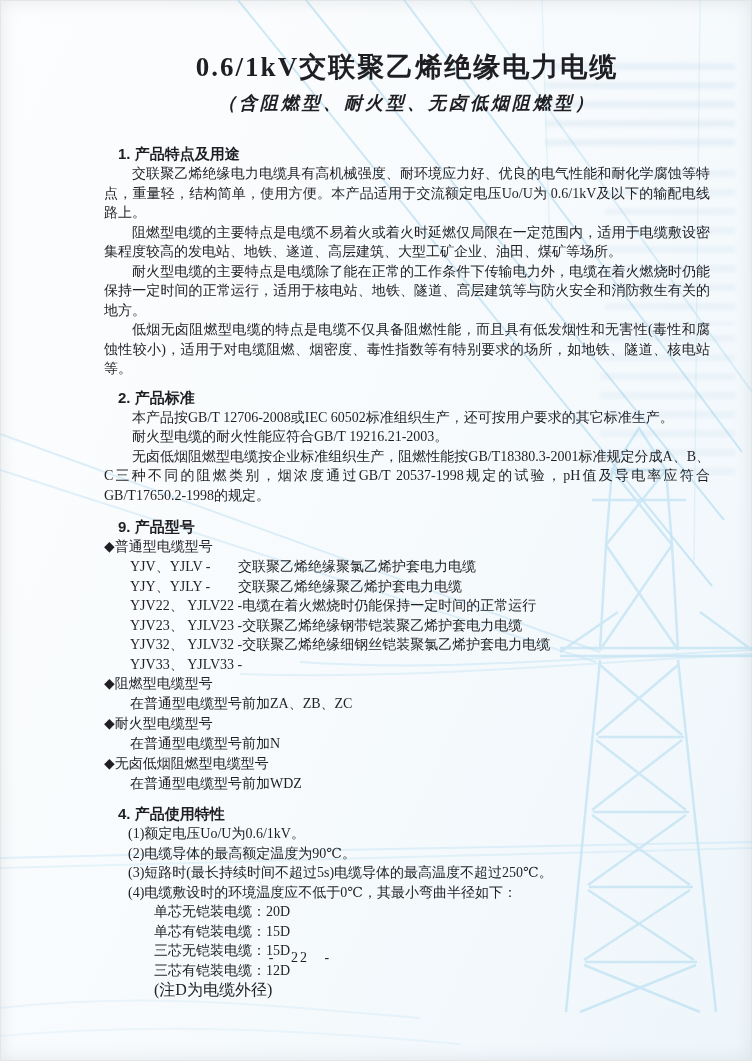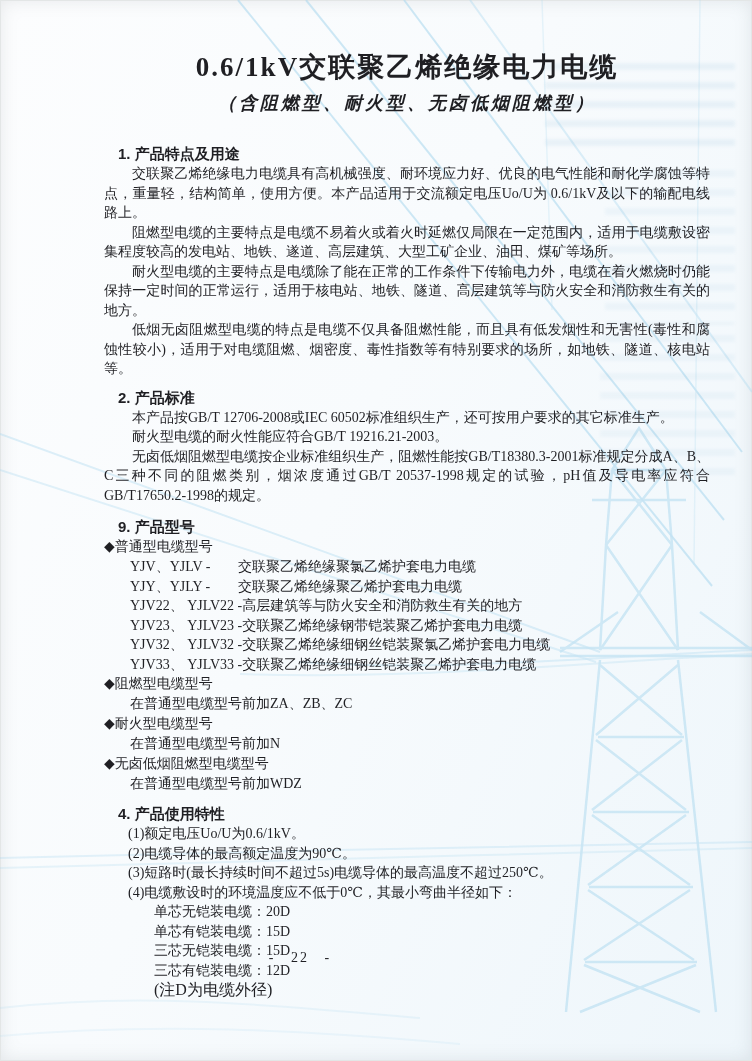--- a/index.html
+++ b/index.html
@@ -168,7 +168,7 @@
     </div>
     <div class="model-row">
       <span class="model-code">YJV22、 YJLV22 -</span>
-      <span class="model-desc">高层建筑等与防火安全和消防救生有关的地方</span>
+      <span class="model-desc">电缆在着火燃烧时仍能保持一定时间的正常运行</span>
     </div>
     <div class="model-row">
       <span class="model-code">YJV23、 YJLV23 -</span>

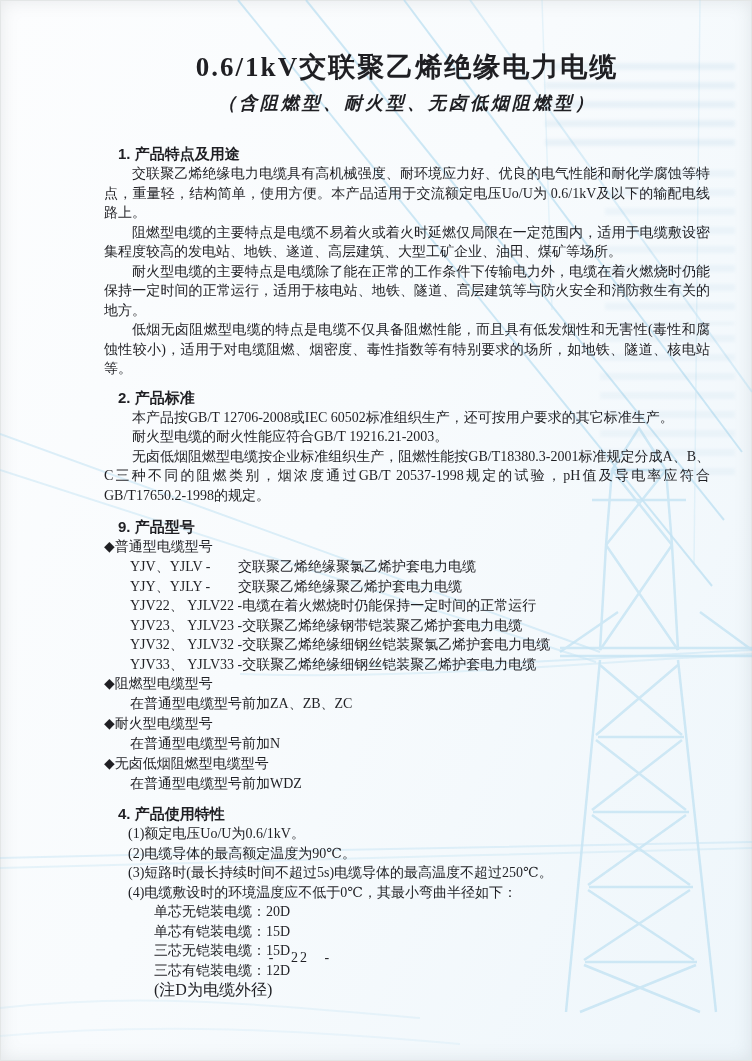--- a/index.html
+++ b/index.html
@@ -180,7 +180,6 @@
     </div>
     <div class="model-row">
       <span class="model-code">YJV33、 YJLV33 -</span>
-      <span class="model-desc">交联聚乙烯绝缘细钢丝铠装聚乙烯护套电力电缆</span>
     </div>
 
     <div class="group-label">◆阻燃型电缆型号</div>

